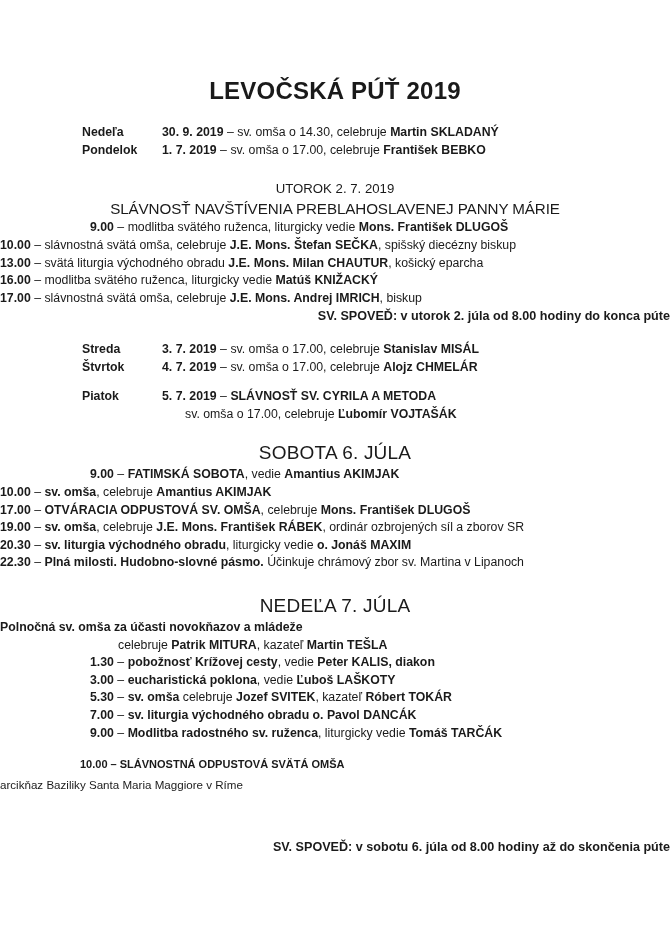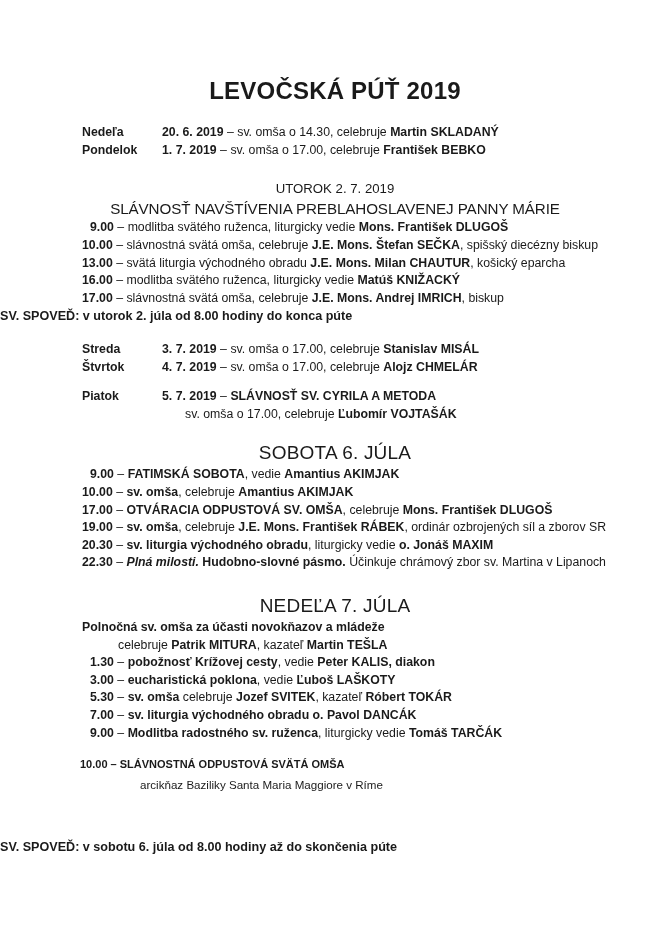--- a/index.html
+++ b/index.html
@@ -127,7 +127,7 @@
   <div>
     <div class="dayrow">
       <span class="dayname">Nedeľa</span>
-      <span class="daytext"><b>20. 6. 2019</b><span> – </span><span>sv. omša o 14.30, celebruje </span><b>Martin SKLADANÝ</b></span>
+      <span class="daytext"><b>30. 9. 2019</b><span> – </span><span>sv. omša o 14.30, celebruje </span><b>Martin SKLADANÝ</b></span>
     </div>
     <div class="dayrow">
       <span class="dayname">Pondelok</span>

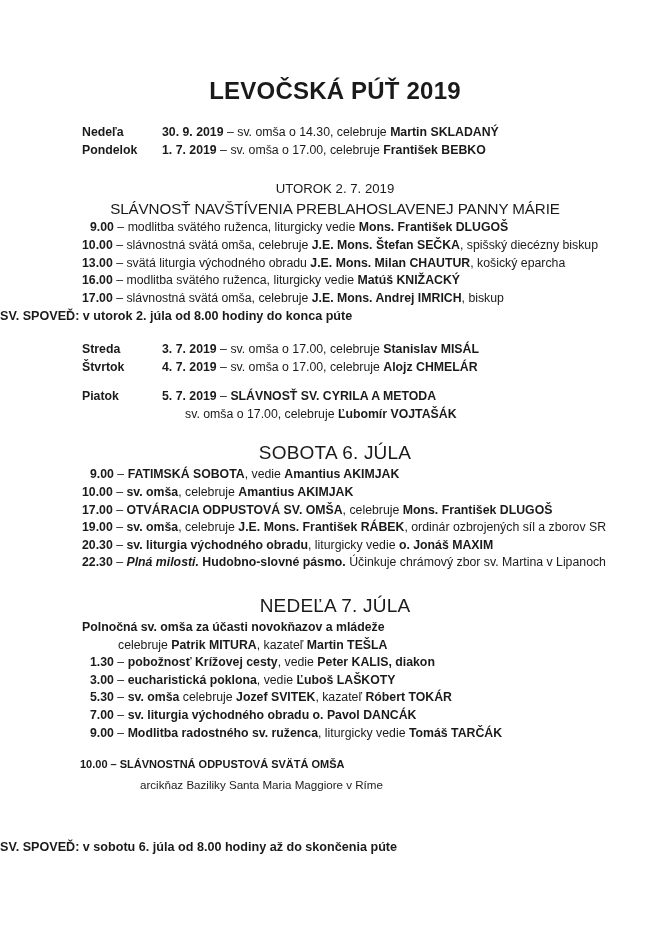--- a/index.html
+++ b/index.html
@@ -77,7 +77,7 @@
     white-space: nowrap;
   }
   .ind-90  { padding-left: 90px; }
-  .ind-82  { padding-left: 82px; }
+  .ind-82  { }
   .ind-118 { padding-left: 118px; }
   .ind-185 { padding-left: 185px; }
 

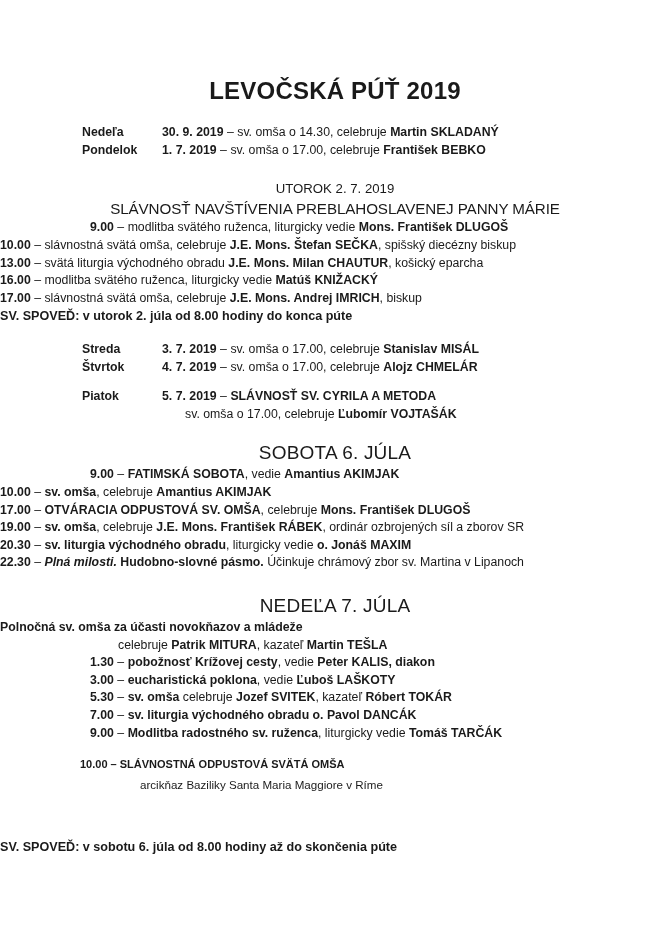--- a/index.html
+++ b/index.html
@@ -83,7 +83,7 @@
 
   
   .spoved {
-    text-align: left;
+    text-align: right;
     font-weight: bold;
     font-size: 12.6px;
     line-height: 18px;

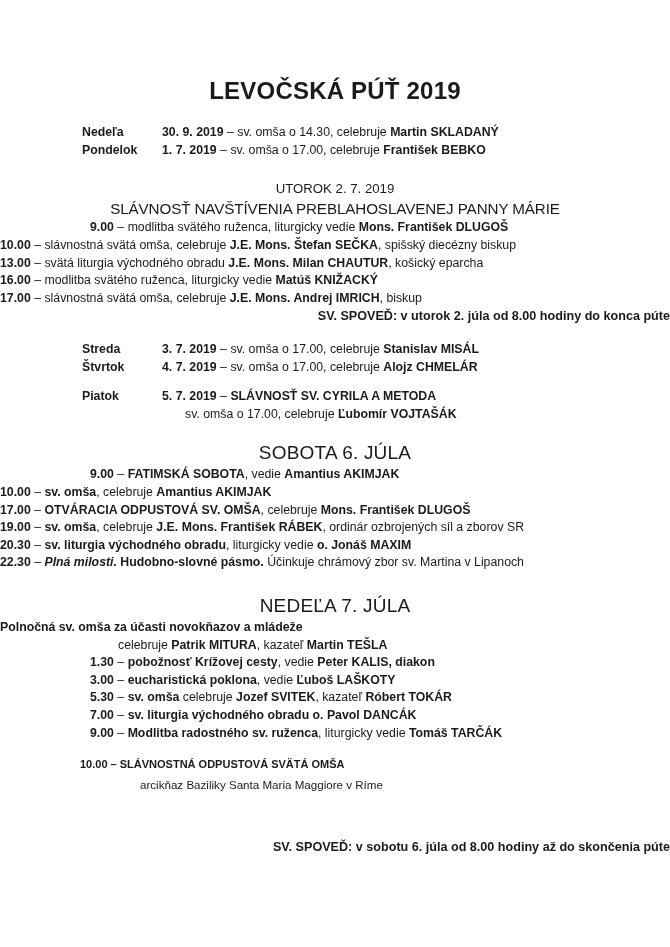--- a/index.html
+++ b/index.html
@@ -34,7 +34,7 @@
     line-height: 1.1;
   }
   b, .b { font-weight: bold; }
-  .bi { font-weight: bold; font-style: italic; }
+  .bi { font-weight: bold; }
 
   
   .dayrow {

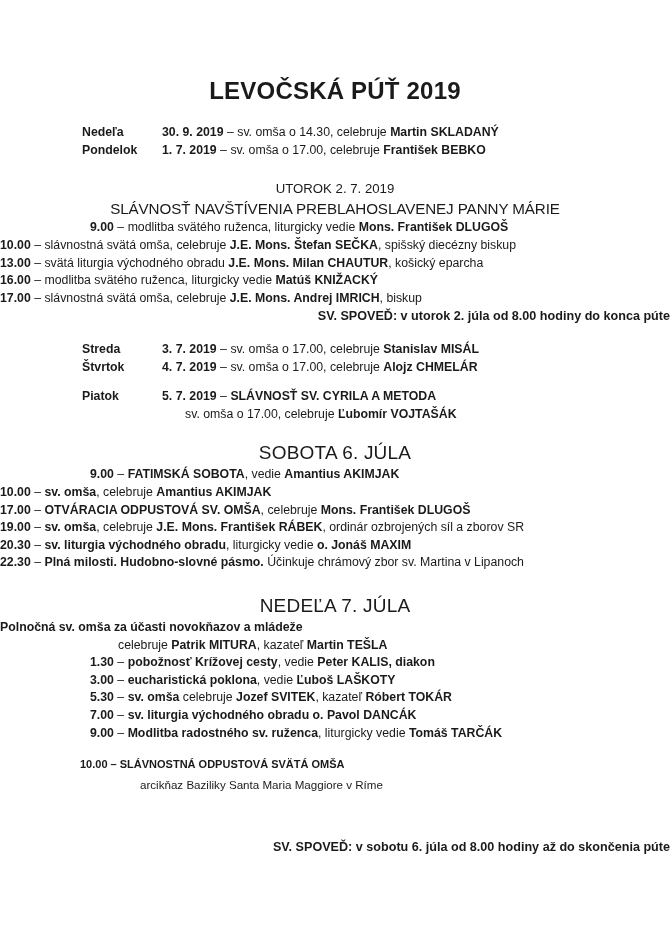--- a/index.html
+++ b/index.html
@@ -111,7 +111,6 @@
   .final-note {
     font-size: 11.6px;
     line-height: 18px;
-    padding-left: 140px;
     white-space: nowrap;
   }
 </style>

